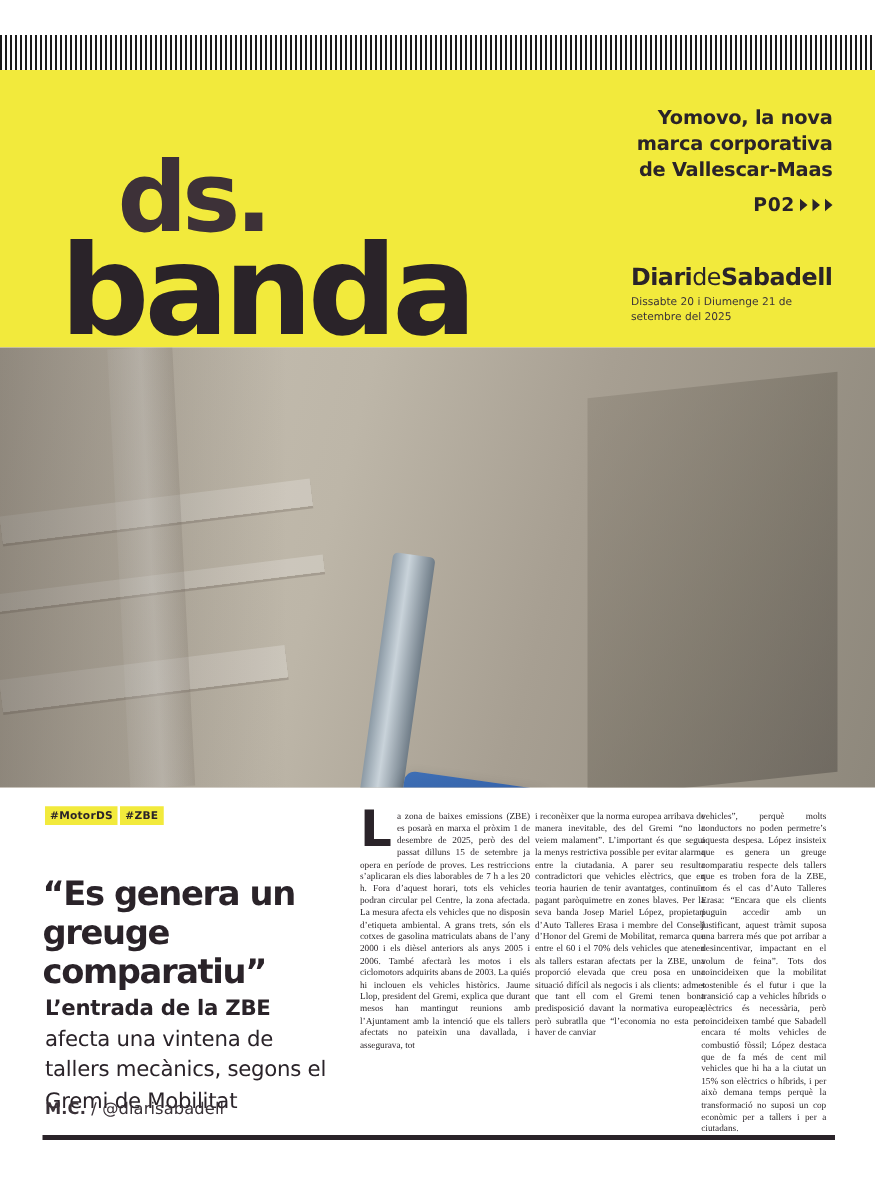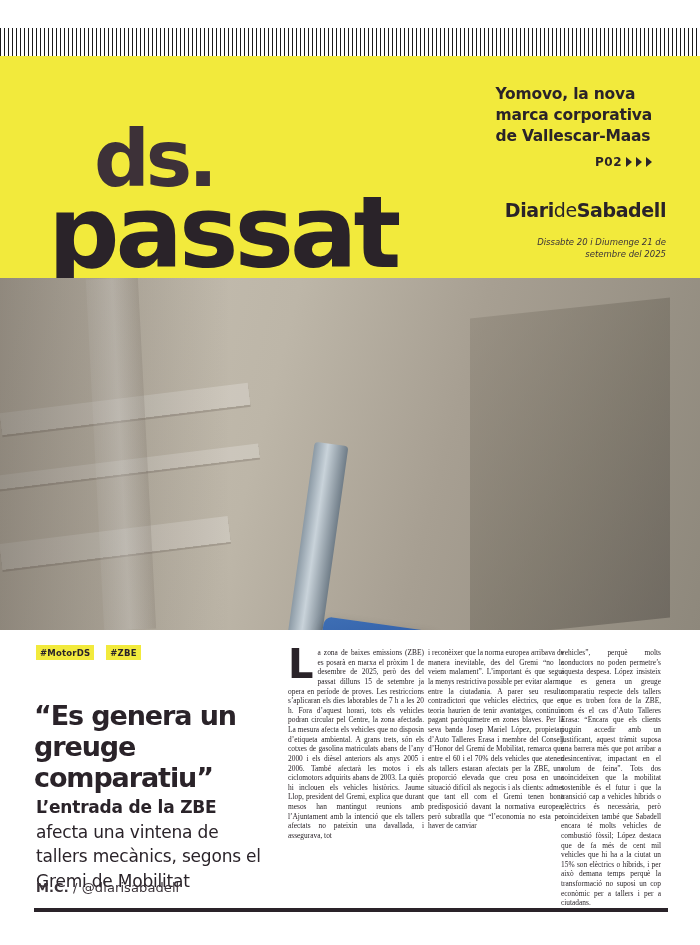--- a/index.html
+++ b/index.html
@@ -66,8 +66,9 @@
 
   .masthead-promo {
     position: absolute;
-    right: 48px;
+    right: 34px;
     top: 28px;
+    text-align: right;
     font-family: "DejaVu Sans", sans-serif;
     font-size: 15.5px;
     line-height: 1.35;

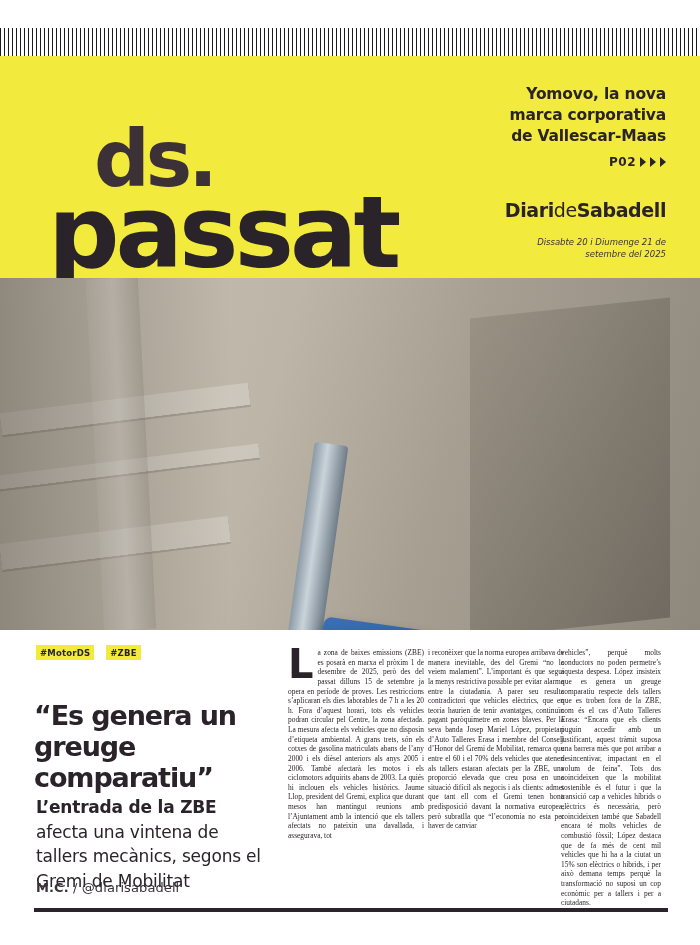--- a/index.html
+++ b/index.html
@@ -85,7 +85,7 @@
   }
   .promo-ref .pg {
     font-family: "DejaVu Sans", sans-serif;
-    font-size: 12px;
+    font-size: 15px;
     letter-spacing: 0.5px;
     color: #2a2329;
     font-weight: bold;

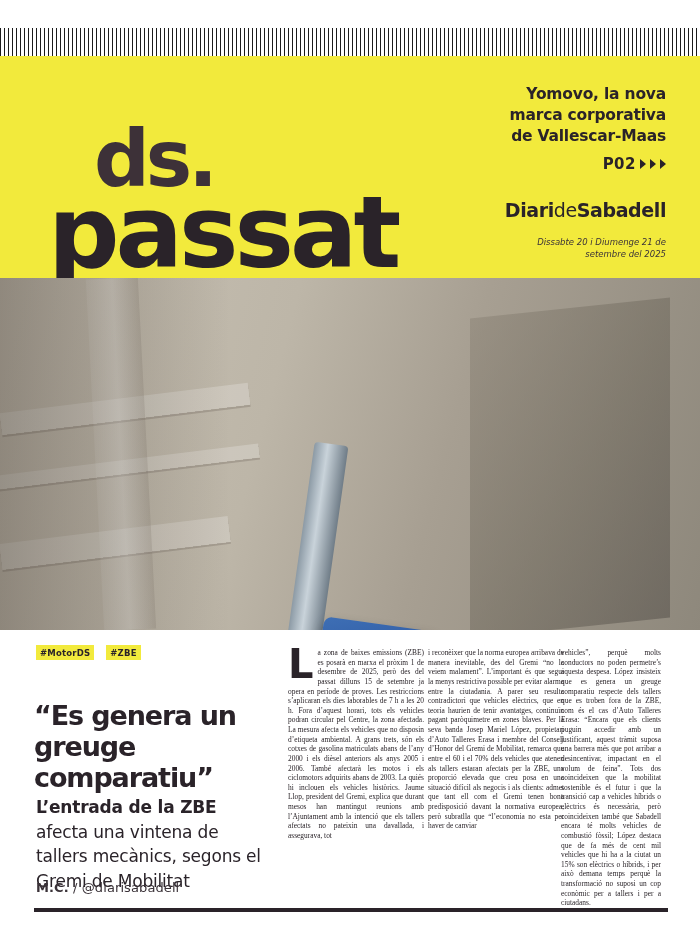--- a/index.html
+++ b/index.html
@@ -279,7 +279,7 @@
 
     <div class="masthead-logo">
       <span class="logo-line1">ds.</span>
-      <span class="logo-line2">passat</span>
+      <span class="logo-line2">banda</span>
     </div>
 
     <div class="masthead-promo">

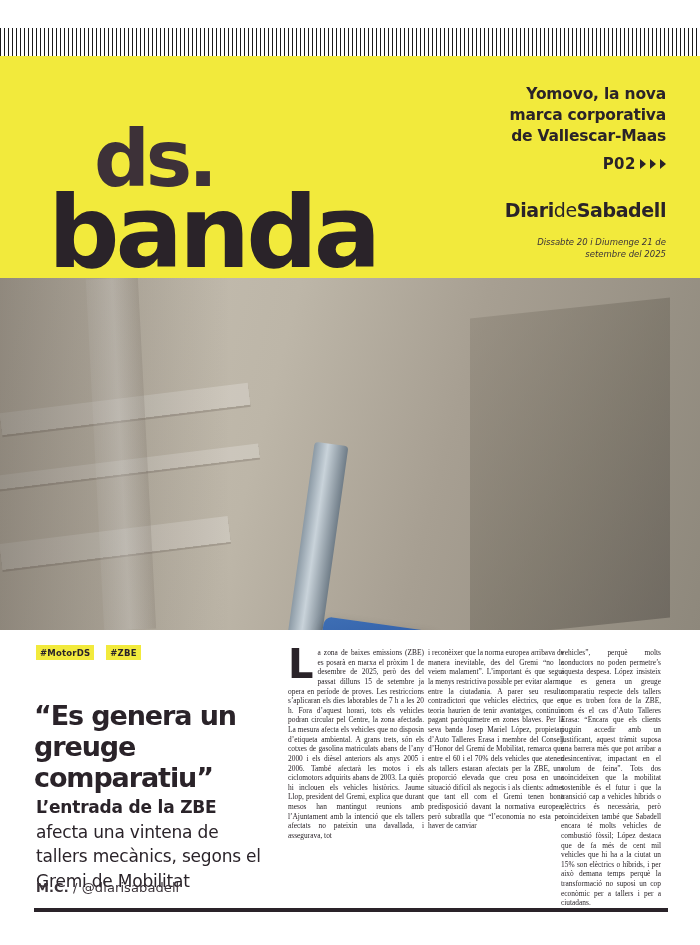--- a/index.html
+++ b/index.html
@@ -103,7 +103,6 @@
     position: absolute;
     right: 34px;
     bottom: 18px;
-    text-align: right;
     color: #2a2329;
   }
   .brand-name {

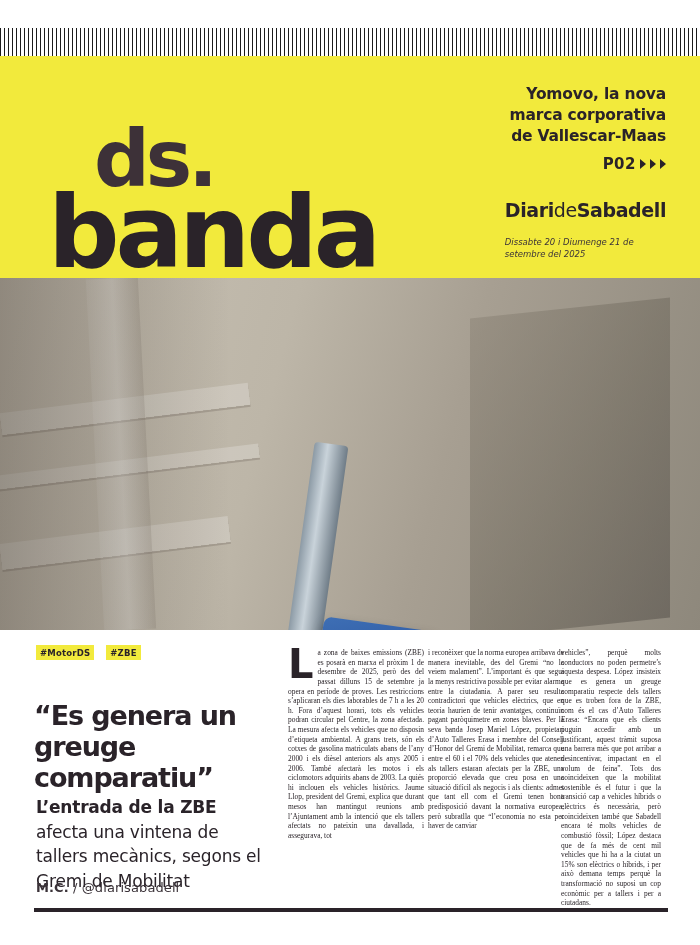--- a/index.html
+++ b/index.html
@@ -116,9 +116,8 @@
     font-family: "DejaVu Sans", sans-serif;
     font-size: 8.5px;
     line-height: 1.35;
-    margin-top: 16px;
+    margin-top: 4px;
     color: #3a3238;
-    font-style: italic;
   }
 
   

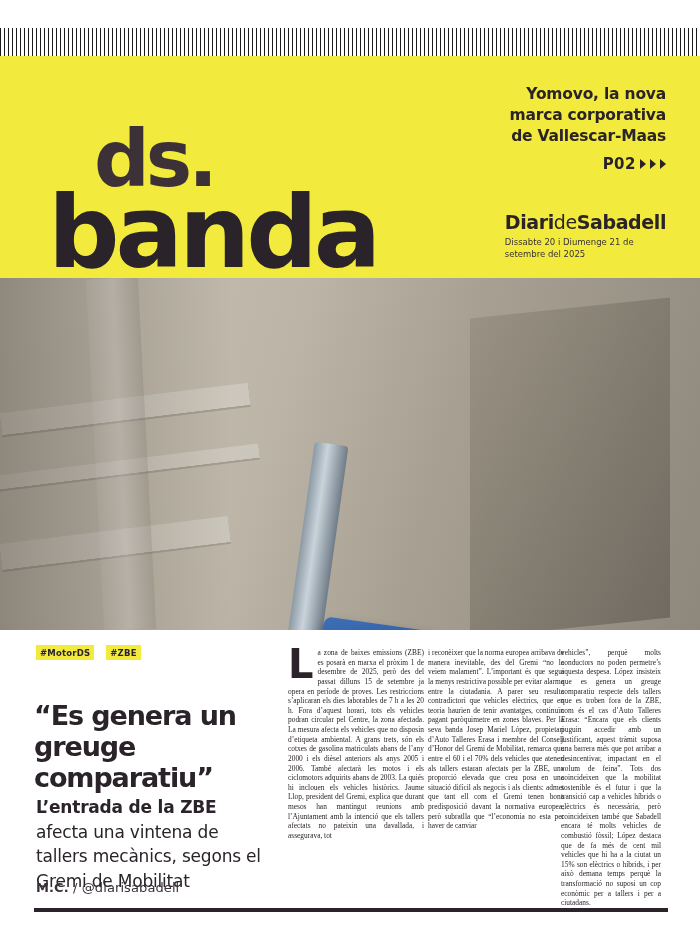--- a/index.html
+++ b/index.html
@@ -198,7 +198,7 @@
   .tag {
     background: #f2ea3c;
     padding: 3px 4px 2px 4px;
-    margin-right: 12px;
+    margin-right: 2px;
   }
   .headline {
     position: absolute;

